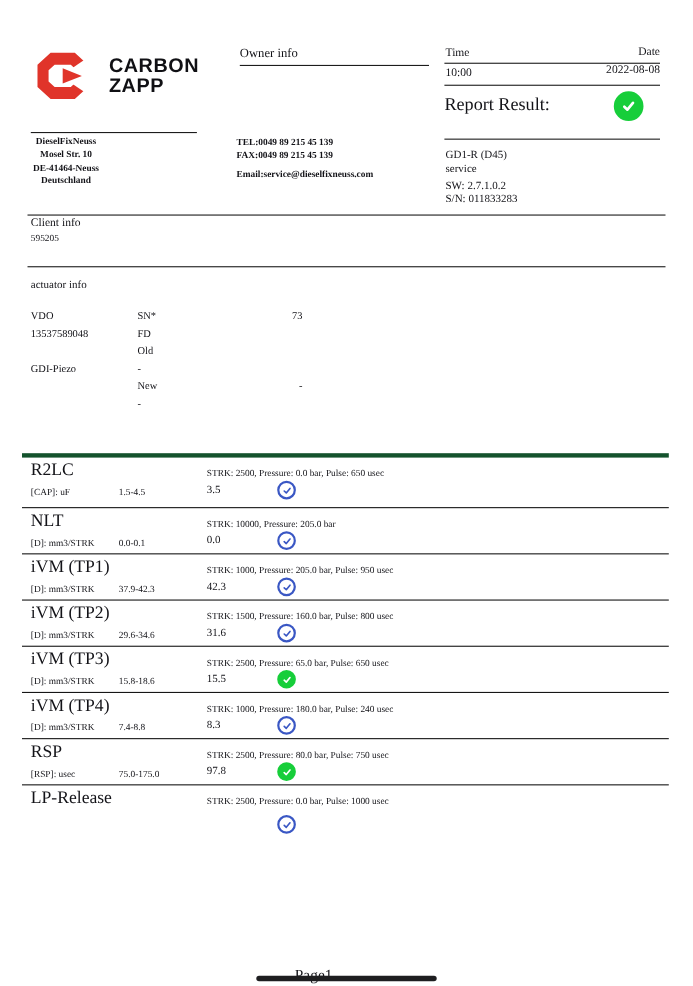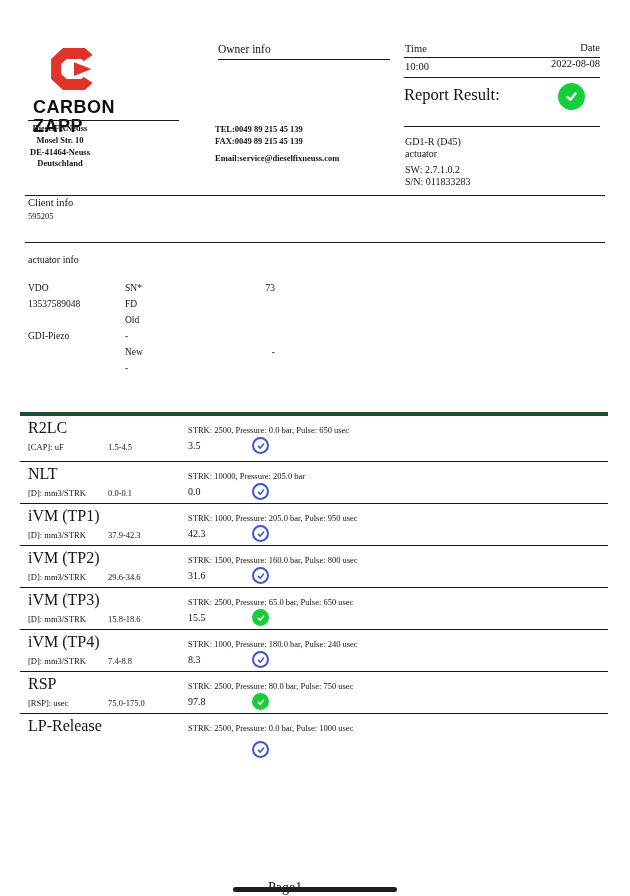--- a/index.html
+++ b/index.html
@@ -12,7 +12,7 @@
   .rule{position:absolute;height:1px;background:#1c1c1c;}
 
   
-  .logo{position:absolute;left:33px;top:47px;display:flex;align-items:center;gap:7px;flex-direction:column;}
+  .logo{position:absolute;left:33px;top:47px;display:flex;align-items:center;gap:18px;}
   .logo-text{font-family:"Liberation Sans","DejaVu Sans",sans-serif;font-weight:bold;
     font-size:18px;line-height:19px;letter-spacing:.5px;color:#101014;}
 

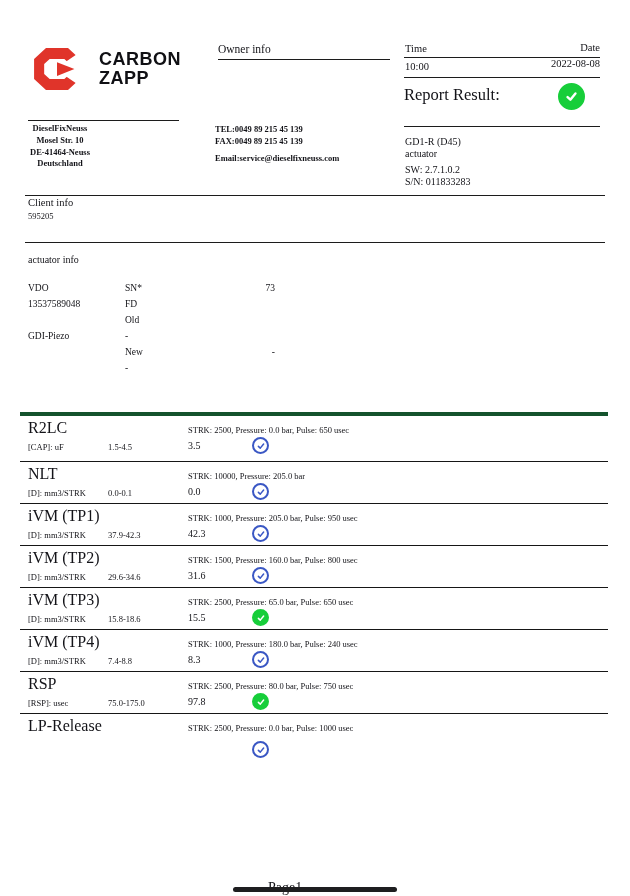--- a/index.html
+++ b/index.html
@@ -110,7 +110,7 @@
   <div class="rule" style="left:404px;top:126px;width:196px;"></div>
   <div class="abs machine" style="left:405px;top:136px;">
     <div>GD1-R (D45)</div>
-    <div>actuator</div>
+    <div>service</div>
     <div style="margin-top:4px;">SW: 2.7.1.0.2</div>
     <div>S/N: 011833283</div>
   </div>

